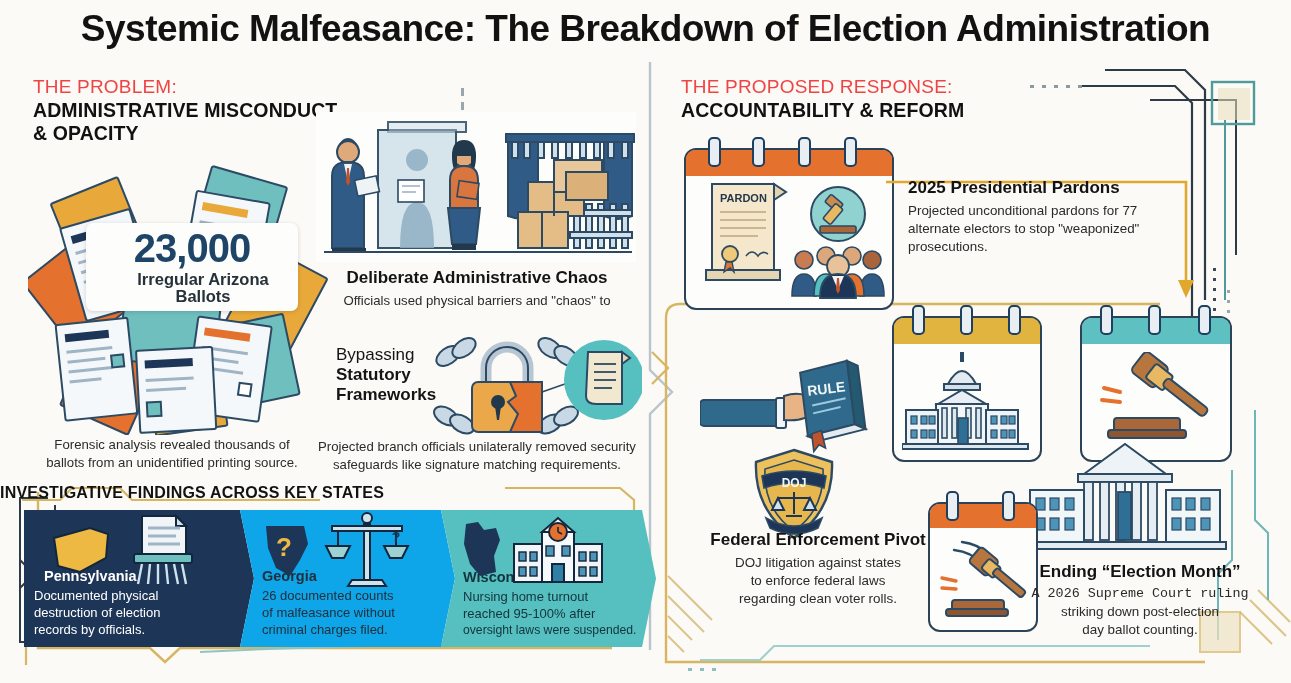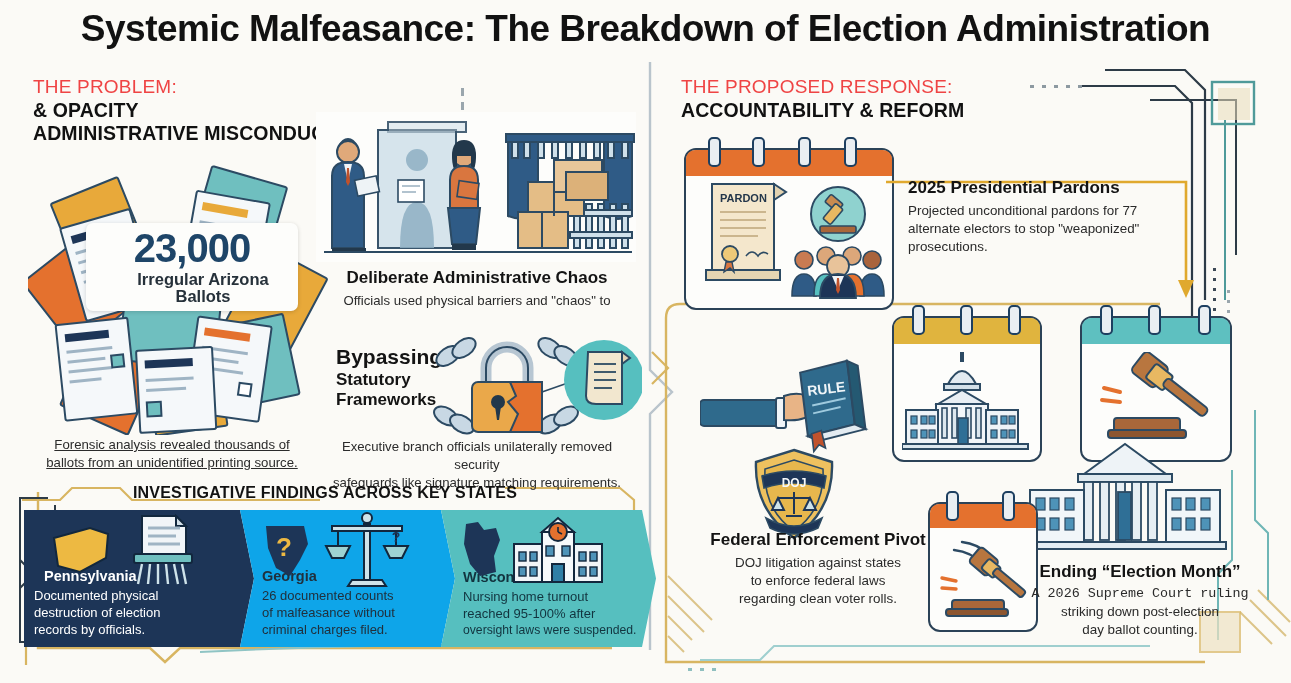--- a/index.html
+++ b/index.html
@@ -169,8 +169,8 @@
 
   <div class="colhead" style="left:33px;top:76px;">
     <div class="k">THE PROBLEM:</div>
+    <div class="v">ADMINISTRATIVE MISCONDUCT</div>
     <div class="v">&amp; OPACITY</div>
-    <div class="v">ADMINISTRATIVE MISCONDUCT</div>
   </div>
 
   <div class="statpile">

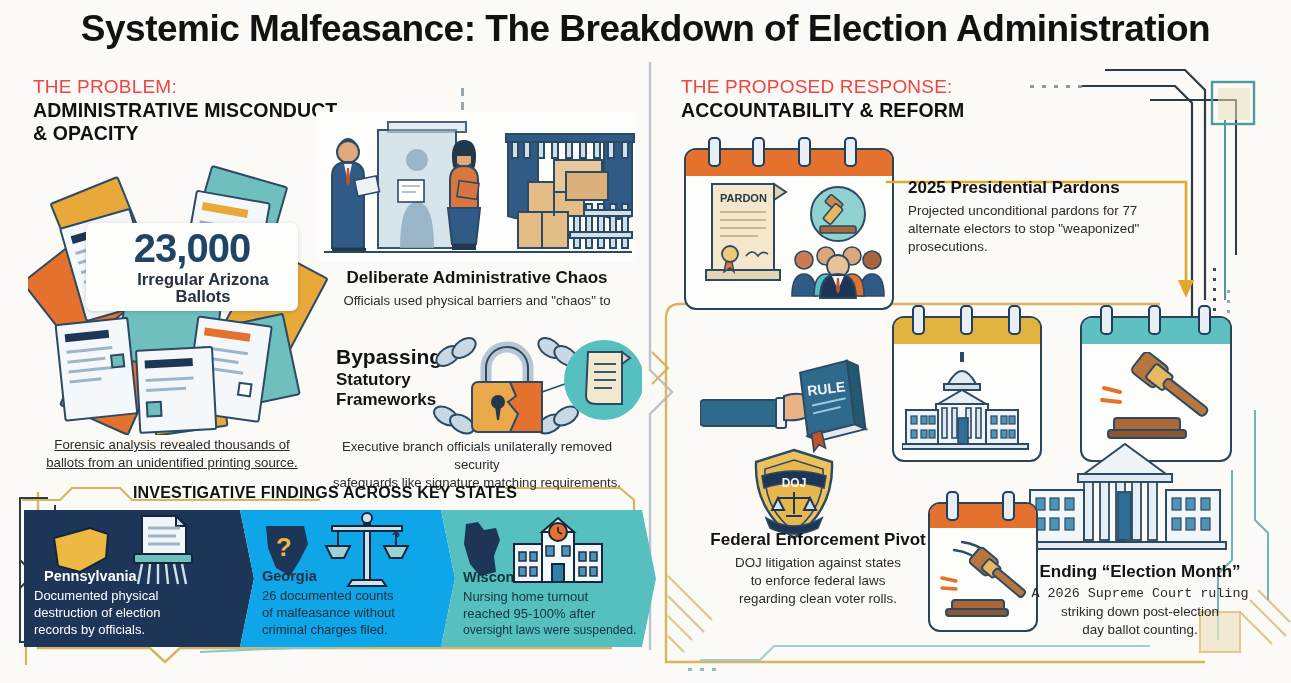--- a/index.html
+++ b/index.html
@@ -350,7 +350,7 @@
   </div>
 
   <div class="abs" style="left:336px;top:345px;width:120px;">
-    <div style="font-size:21px;font-weight:bold;color:#141414;line-height:1.18;">Bypassing</div>
+    <div style="font-size:17px;font-weight:normal;color:#141414;line-height:1.18;">Bypassing</div>
     <div style="font-size:17px;font-weight:bold;color:#141414;line-height:1.18;">Statutory</div>
     <div style="font-size:17px;font-weight:bold;color:#141414;line-height:1.18;">Frameworks</div>
   </div>

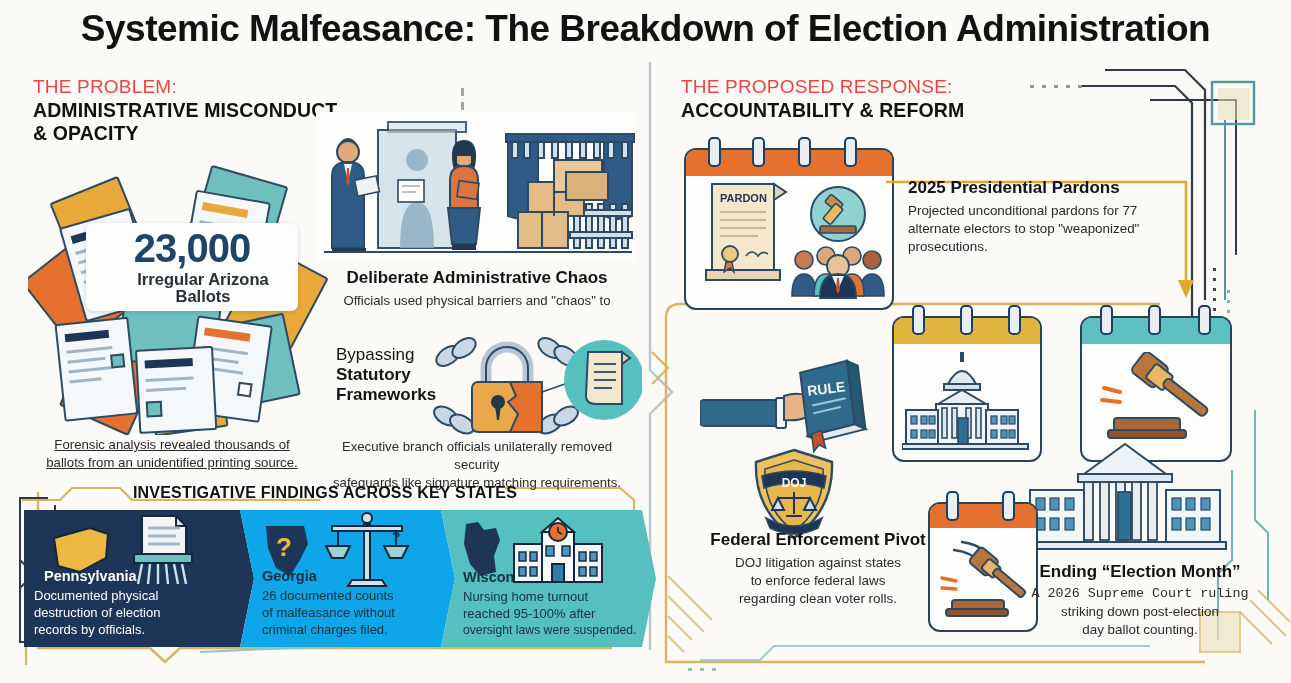--- a/index.html
+++ b/index.html
@@ -41,7 +41,7 @@
   .statlab{font-size:16.5px;font-weight:bold;color:#26313a;line-height:1.05;text-align:center;margin-top:3px;padding-left:22px;}
 
   .caption{
-    position:absolute;text-align:center;font-size:13.2px;line-height:1.35;color:#2b2b2b;text-decoration:underline;
+    position:absolute;text-align:center;font-size:13.2px;line-height:1.35;color:#2b2b2b;
   }
 
   

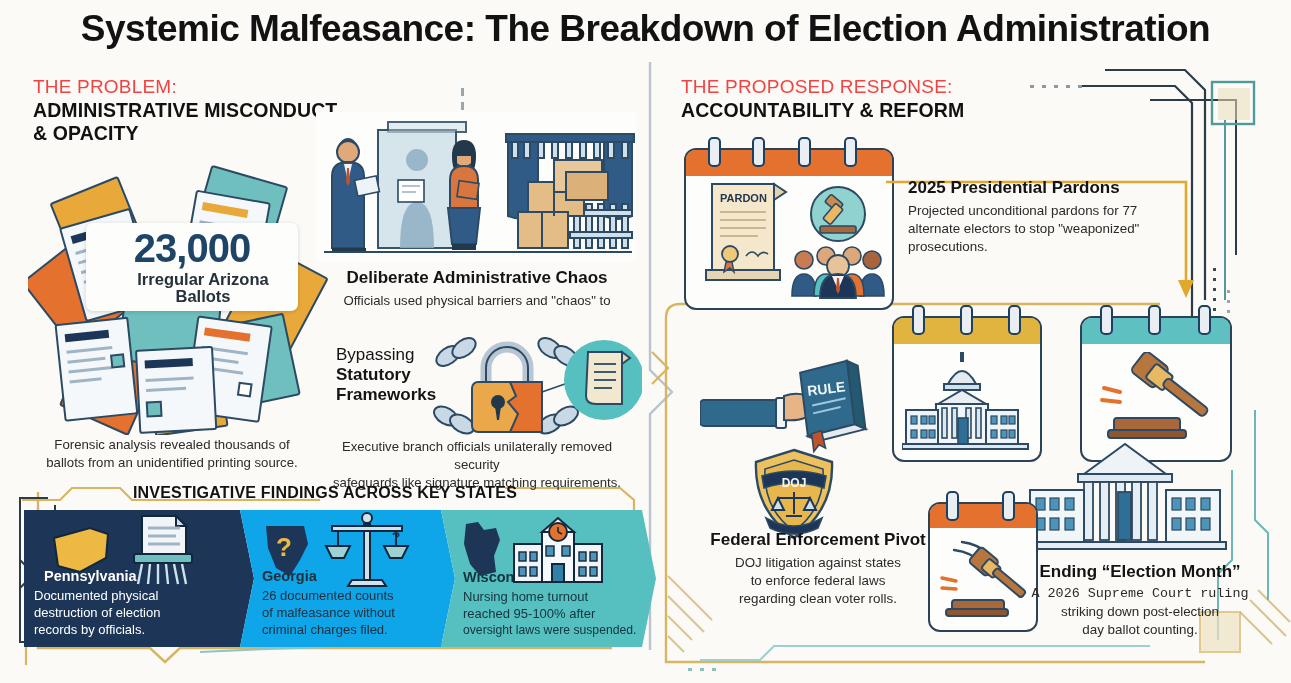--- a/index.html
+++ b/index.html
@@ -392,7 +392,7 @@
   </svg>
 
   <div class="abs" style="left:318px;top:438px;width:318px;">
-    <div class="blkbody">Executive branch officials unilaterally removed security</div>
+    <div class="blkbody">Projected branch officials unilaterally removed security</div>
     <div class="blkbody">safeguards like signature matching requirements.</div>
   </div>
 

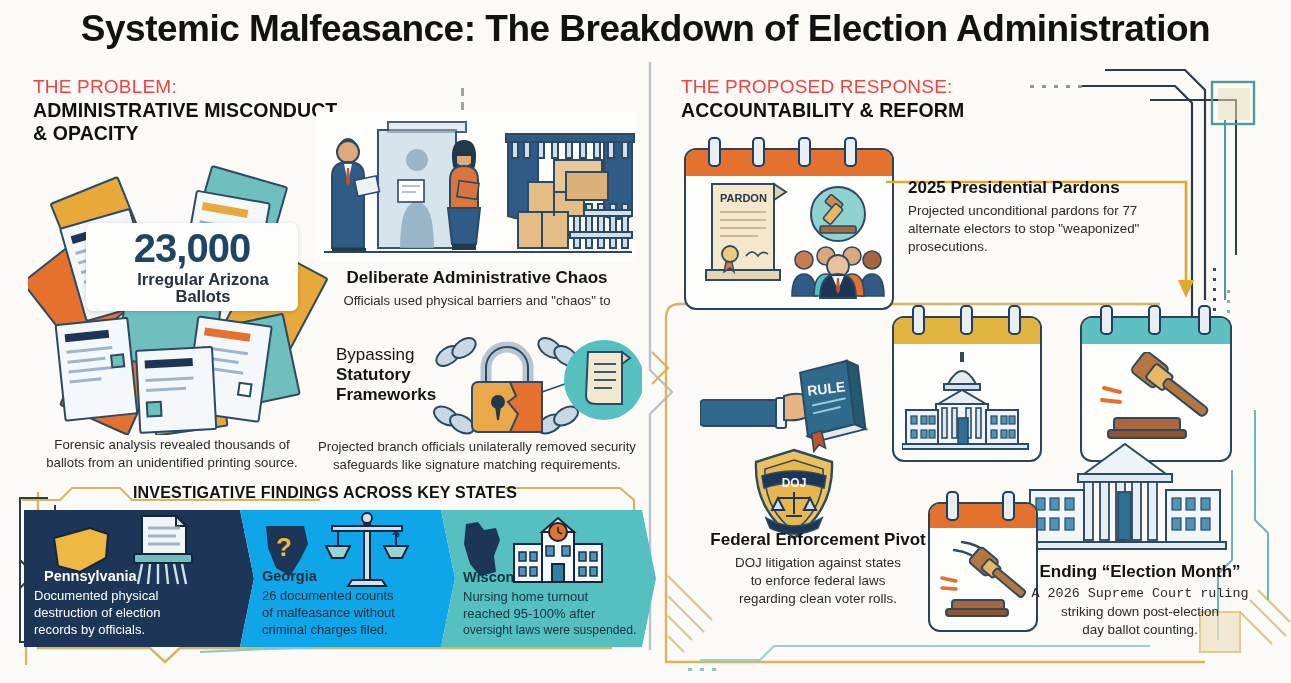--- a/index.html
+++ b/index.html
@@ -50,7 +50,7 @@
 
   
   .findtitle{
-    position:absolute;left:0;top:484px;width:650px;text-align:center;
+    position:absolute;left:0;top:484px;width:650px;text-align:left;
     font-size:16px;font-weight:bold;letter-spacing:.2px;color:#121212;
   }
   .chev{position:absolute;top:510px;height:137px;}

